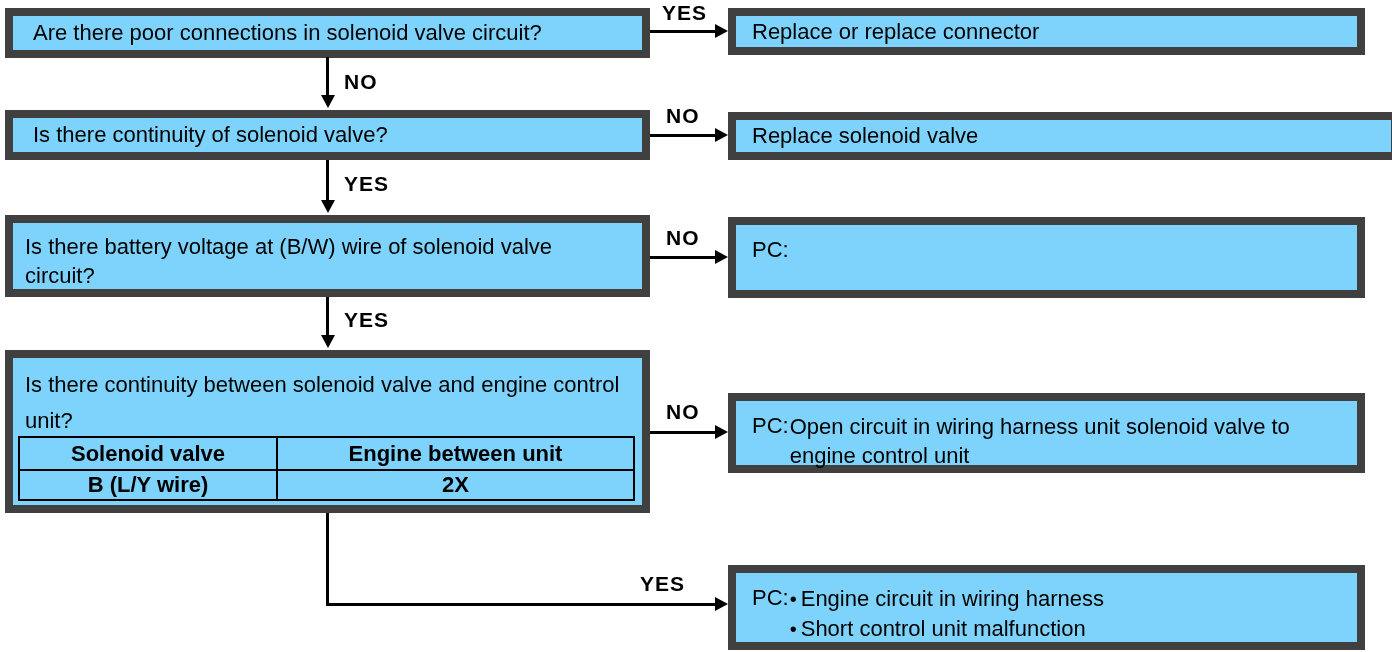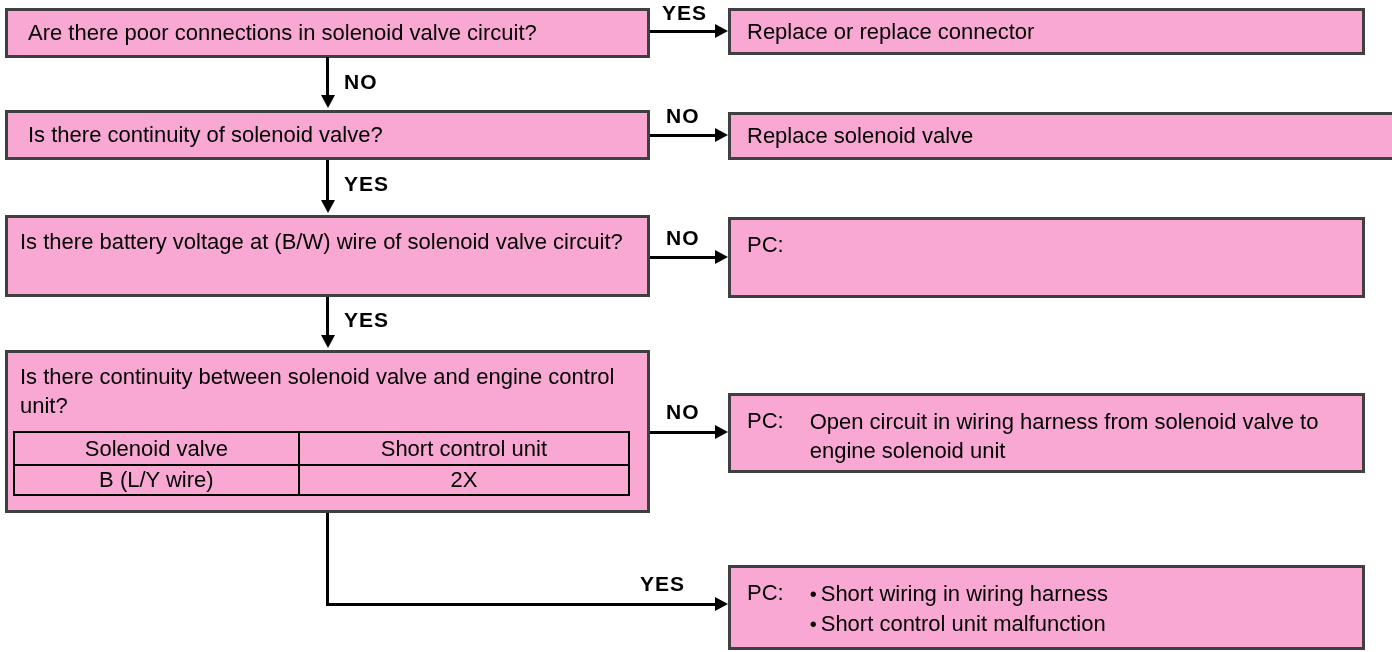--- a/index.html
+++ b/index.html
@@ -19,8 +19,8 @@
   .box {
     position: absolute;
     box-sizing: border-box;
-    border: 3px solid #404040;
-    background: #f9a8d4;
+    border: 8px solid #404040;
+    background: #7dd3fc;
     font-size: 22px;
     line-height: 28px;
   }

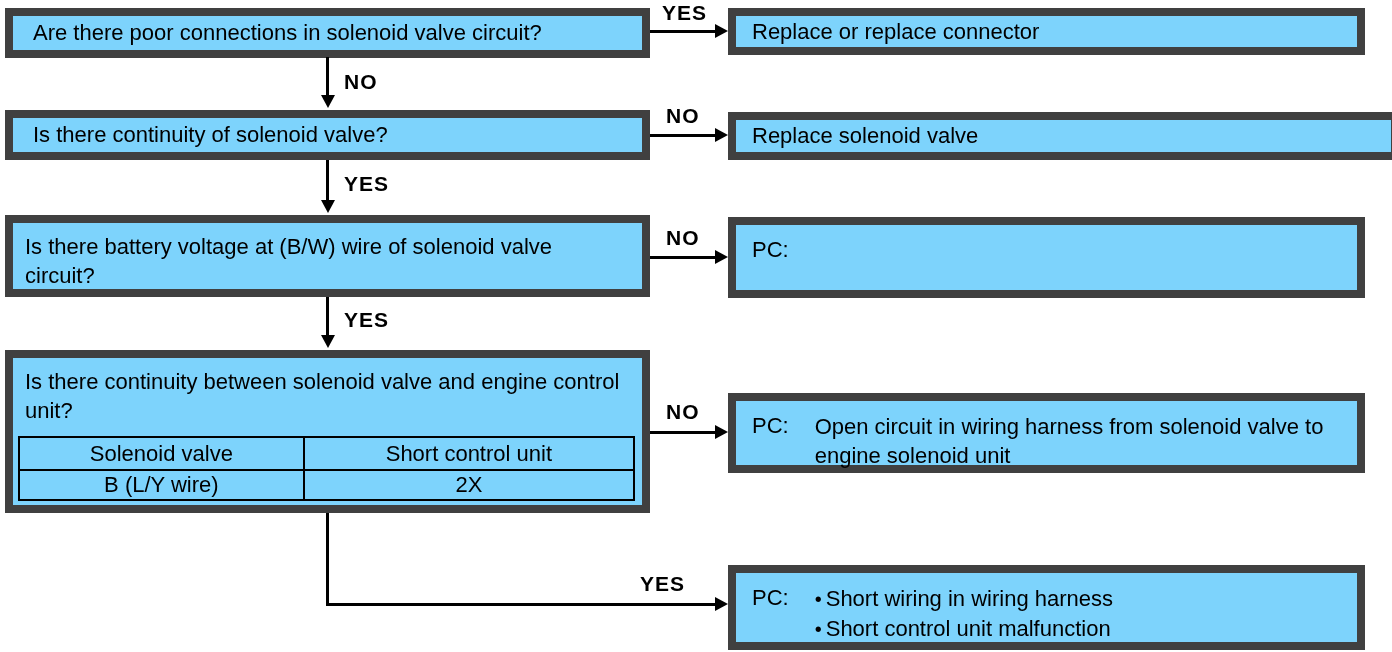--- a/index.html
+++ b/index.html
@@ -34,7 +34,7 @@
   .pc {
     display: flex;
     align-items: flex-start;
-    gap: 26px;
+    gap: 1px;
     padding-top: 11px;
   }
   .pc-body { line-height: 29px; }

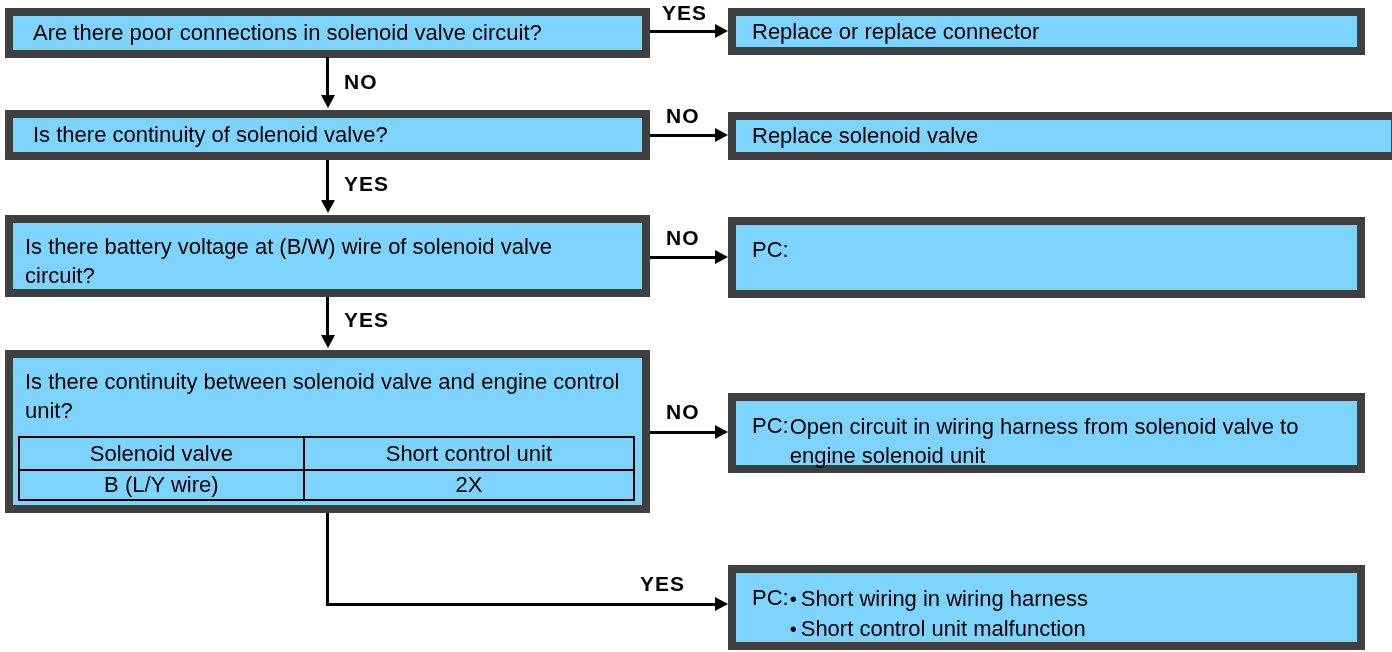--- a/index.html
+++ b/index.html
@@ -42,7 +42,7 @@
   .bullet-dot { font-size: 20px; }
   .q4-text {
     padding: 9px 16px 0 12px;
-    line-height: 29px;
+    line-height: 36px;
   }
   table.pin-table {
     position: absolute;

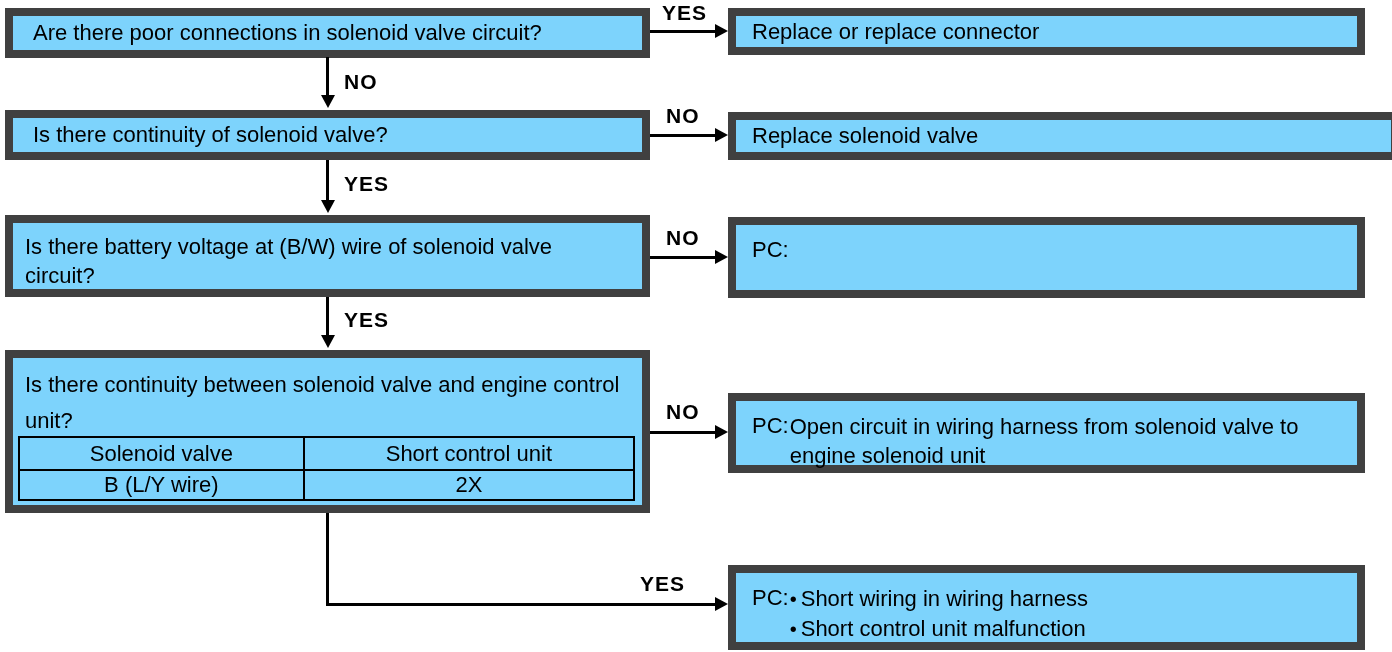--- a/index.html
+++ b/index.html
@@ -131,7 +131,7 @@
 
   <div class="box pc rpad" style="left:728px; top:393px; width:637px; height:80px;">
     <span class="pc-prefix">PC:</span>
-    <div class="pc-body" style="max-width:540px;">Open circuit in wiring harness from solenoid valve to engine solenoid unit</div>
+    <div class="pc-body" style="max-width:540px;">Open circuit in wiring harness unit solenoid valve to engine control unit</div>
   </div>
 
   <div class="box pc rpad" style="left:728px; top:565px; width:637px; height:85px;">

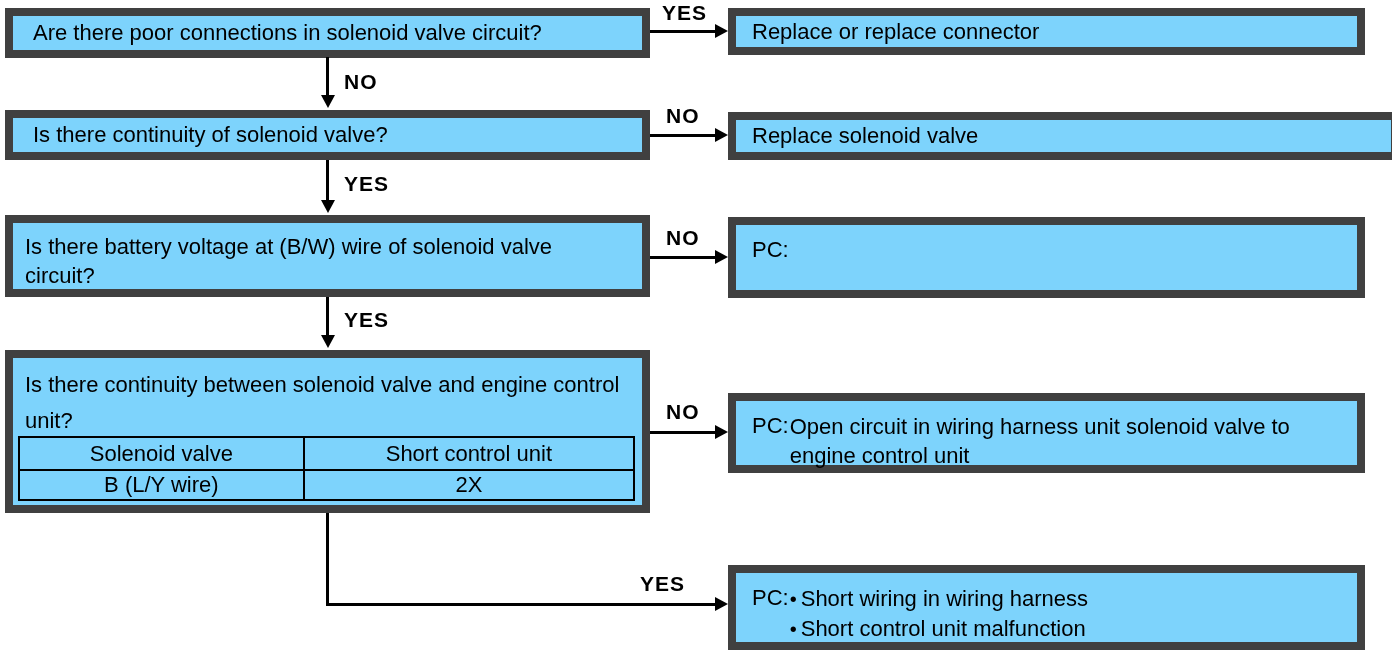--- a/index.html
+++ b/index.html
@@ -54,7 +54,7 @@
   table.pin-table th, table.pin-table td {
     border: 2px solid #000;
     text-align: center;
-    font-weight: normal;
+    font-weight: bold;
     font-size: 22px;
     padding: 0;
   }

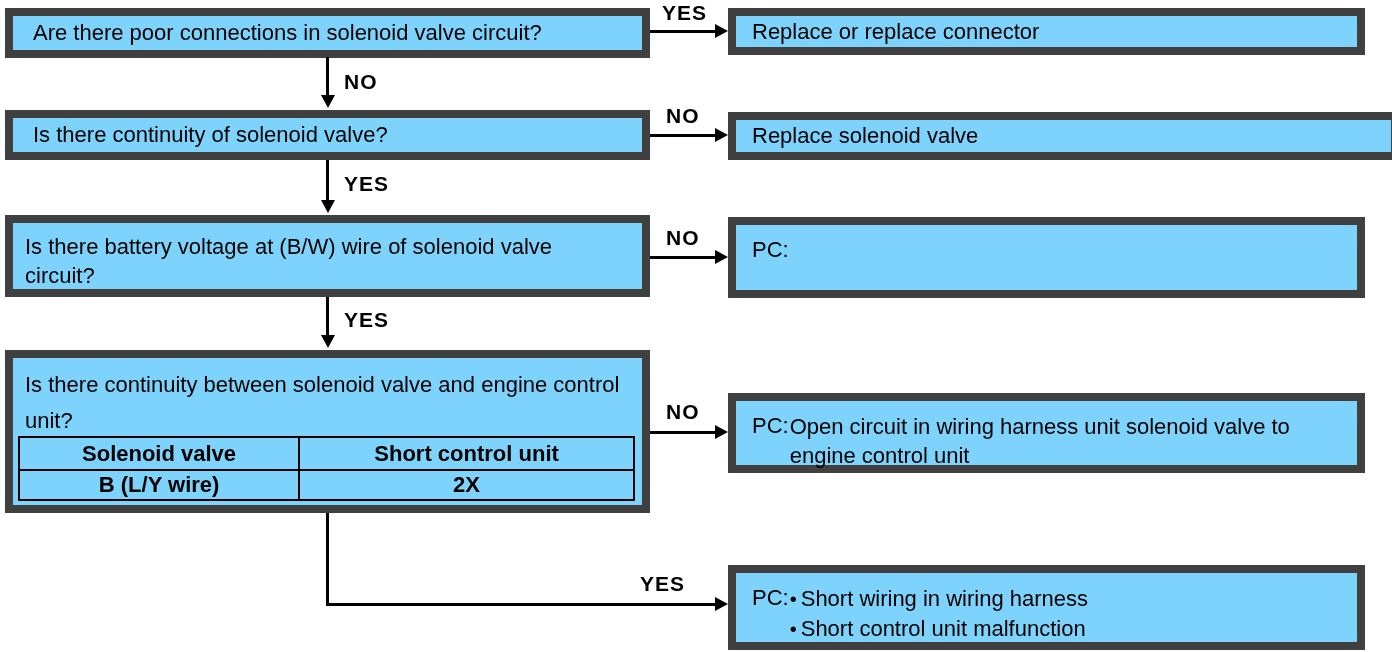--- a/index.html
+++ b/index.html
@@ -107,7 +107,7 @@
       <tbody>
           <tr>
         <th>Solenoid valve</th>
-        <th>Short control unit</th>
+        <th>Engine between unit</th>
       </tr>
       <tr>
         <td>B (L/Y wire)</td>

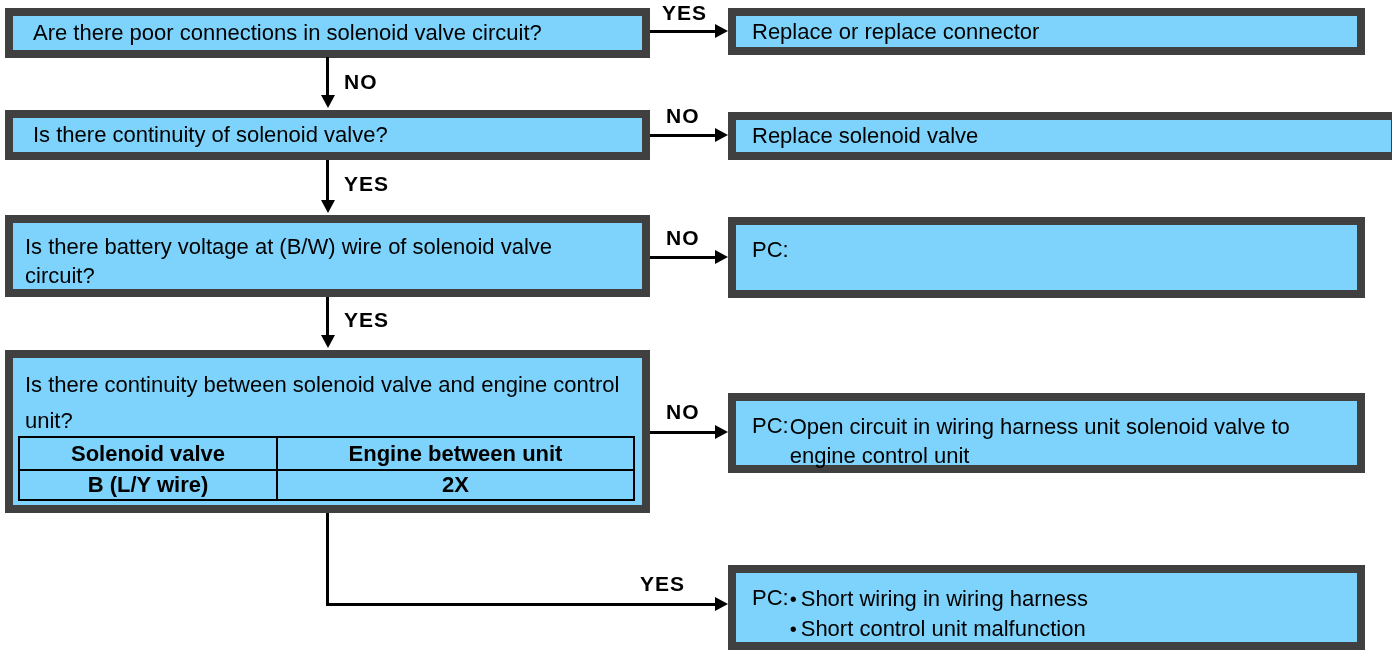--- a/index.html
+++ b/index.html
@@ -139,7 +139,7 @@
     <div class="pc-body">
       <div class="bullet-row">
         <span class="bullet-dot">•</span>
-        <span>Short wiring in wiring harness</span>
+        <span>Engine circuit in wiring harness</span>
       </div>
       <div class="bullet-row">
         <span class="bullet-dot">•</span>

